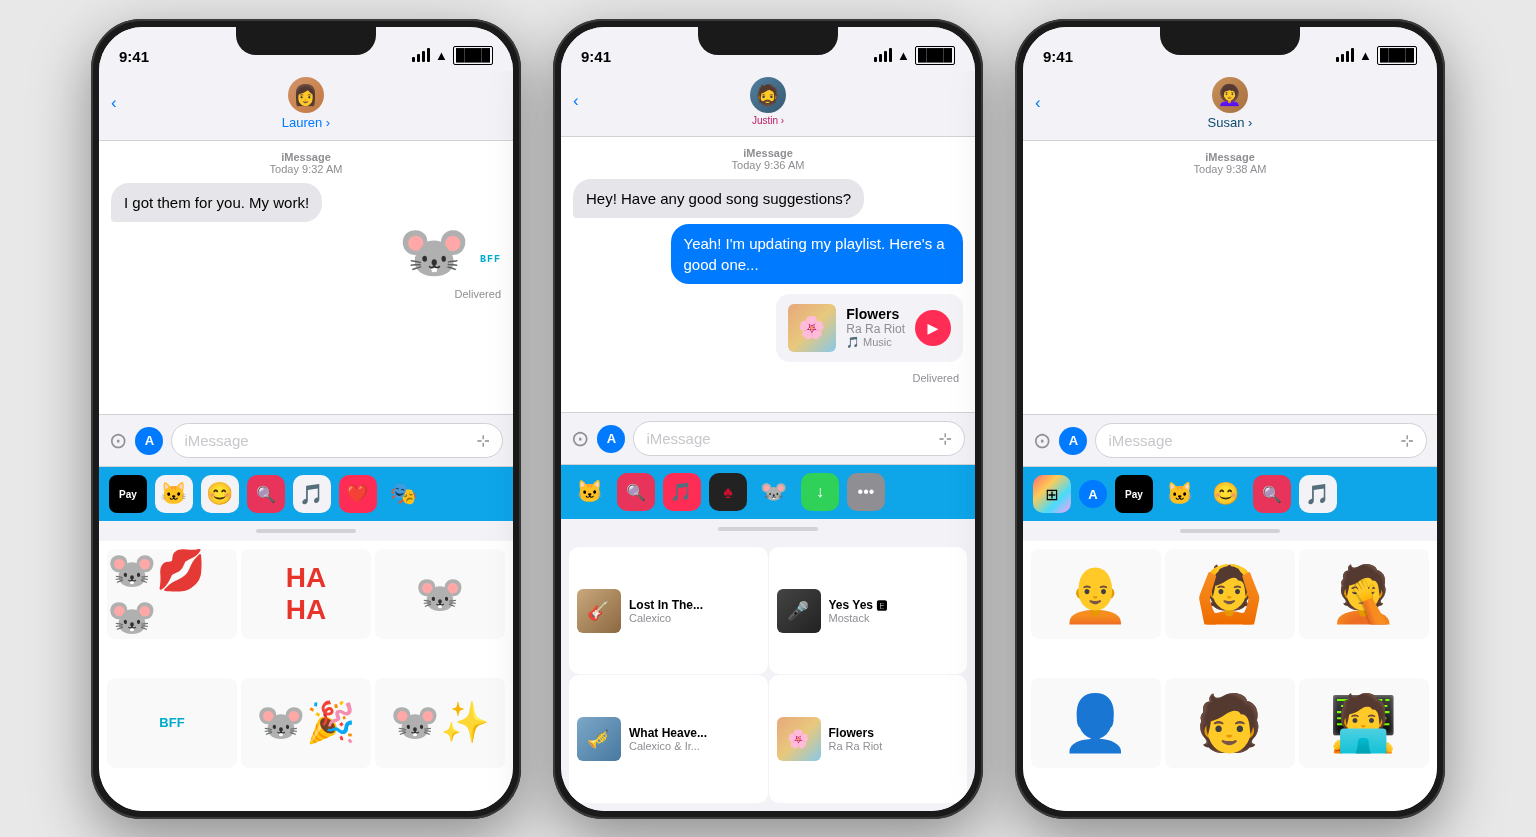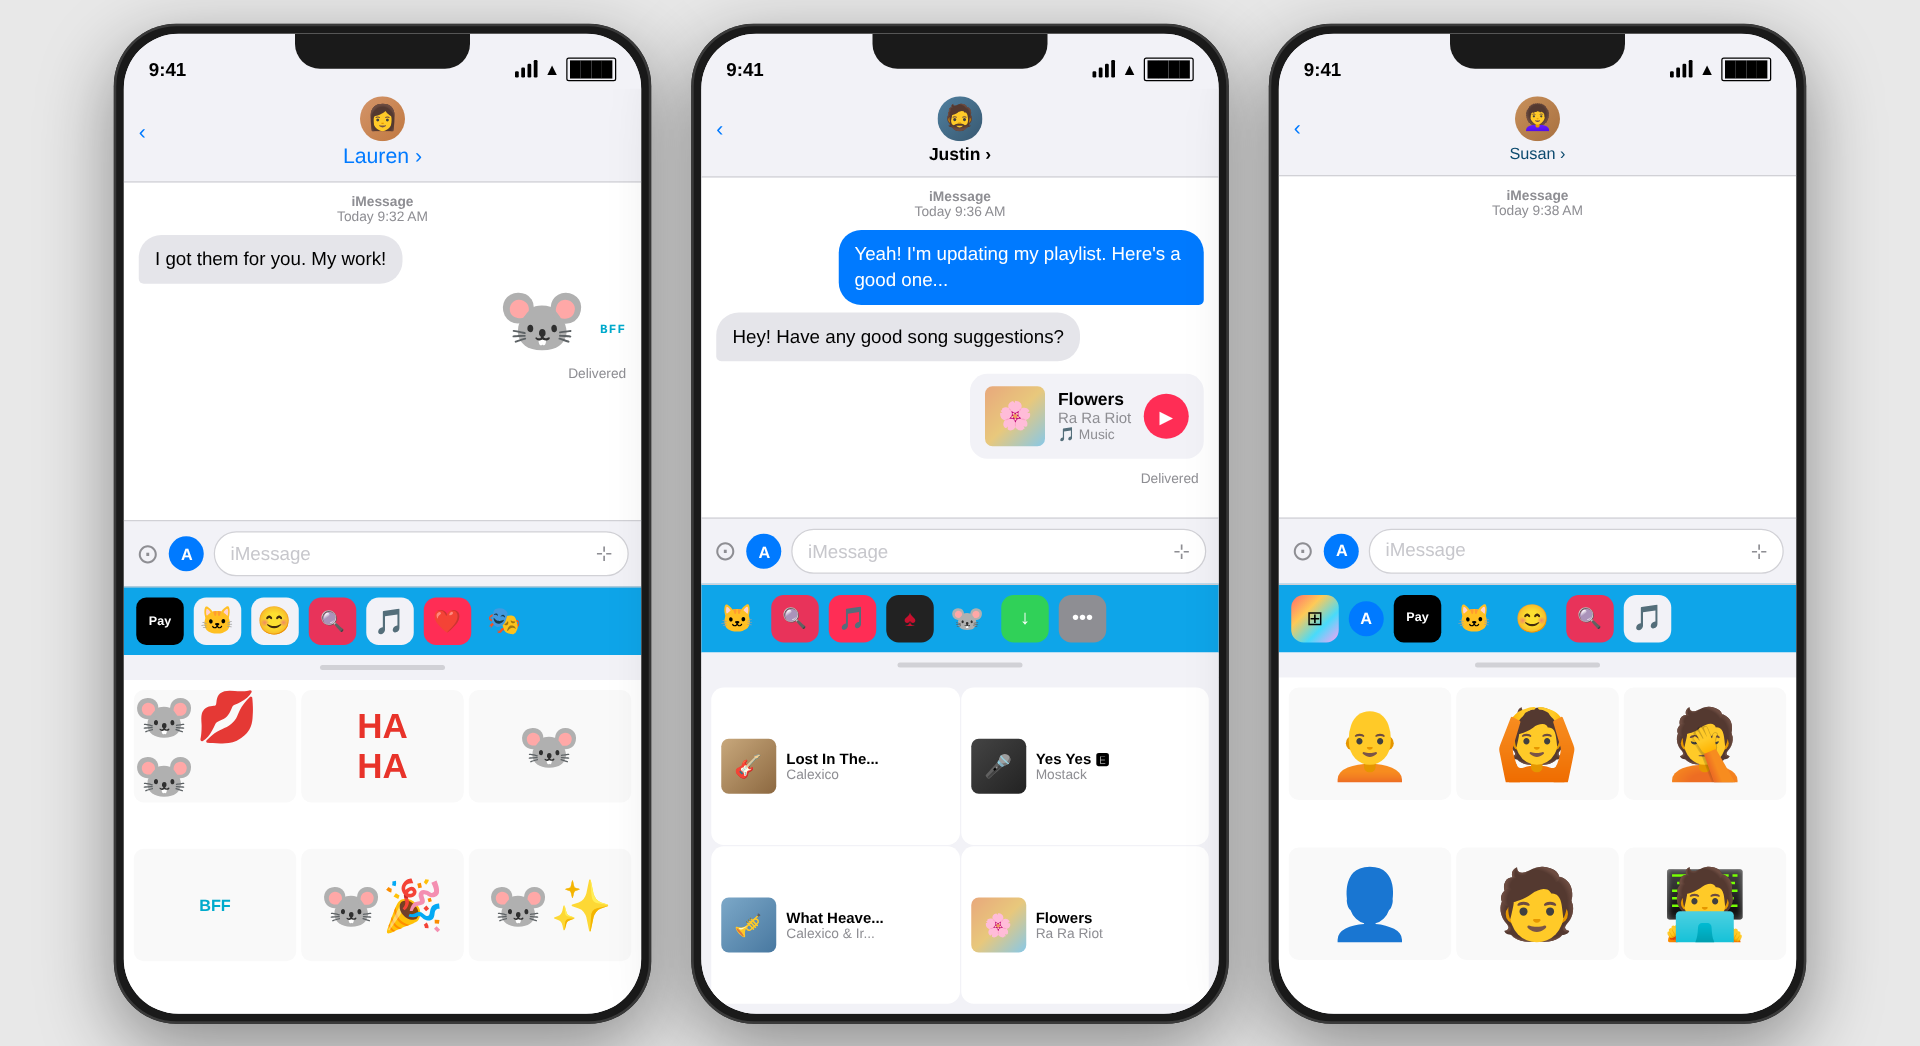--- a/index.html
+++ b/index.html
@@ -378,7 +378,7 @@
           <div class="avatar">
             <div class="avatar-img" style="background:linear-gradient(135deg,#d4956a,#c07840); font-size:20px">👩</div>
           </div>
-          <span style="font-size:17px;font-weight:500;color:#007aff">Lauren ›</span>
+          <span style="font-size:13px;font-weight:500;color:#007aff">Lauren ›</span>
         </div>
       </div>
 

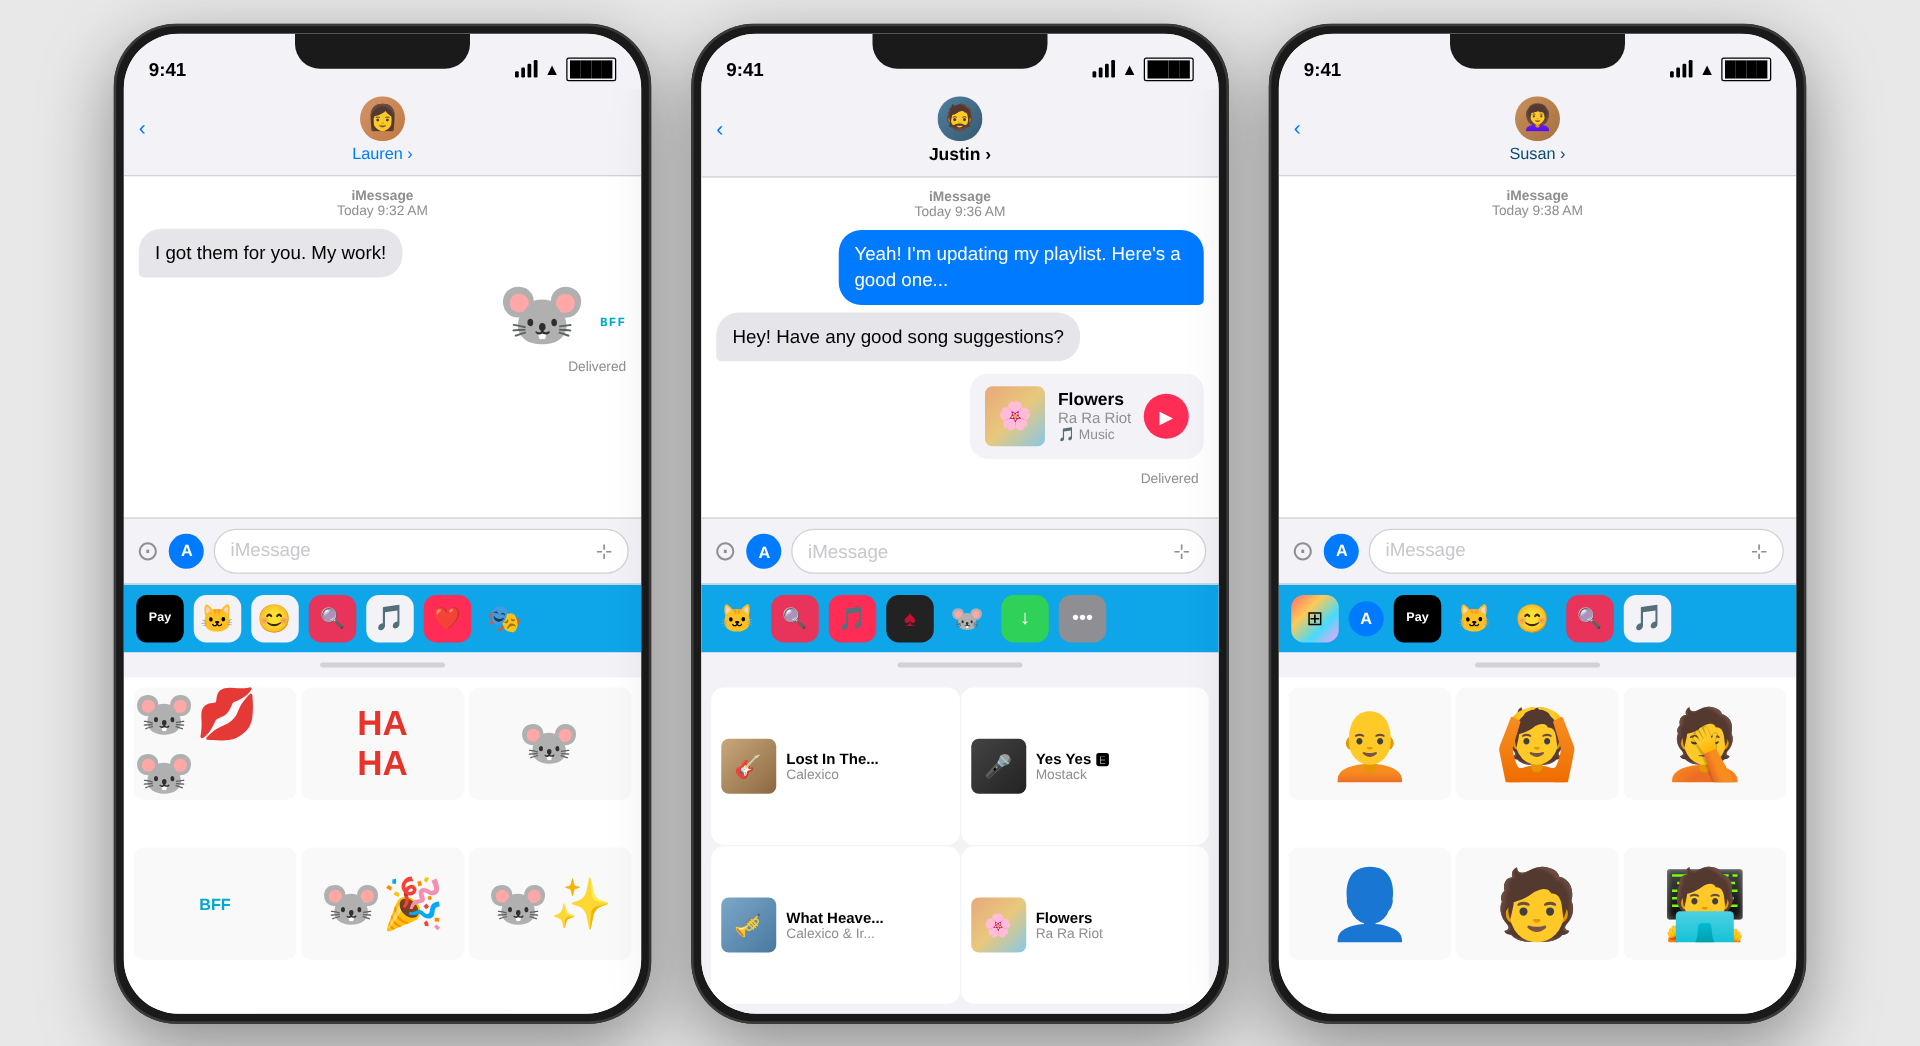--- a/index.html
+++ b/index.html
@@ -475,7 +475,7 @@
           <div class="avatar">
             <div class="avatar-img" style="background:linear-gradient(135deg,#5080a0,#385870); font-size:20px">🧔</div>
           </div>
-          <span style="font-size:14px;font-weight:700;color:#000000">Justin ›</span>
+          <span style="font-size:10px;font-weight:400;color:#be185d">Justin ›</span>
         </div>
       </div>
 

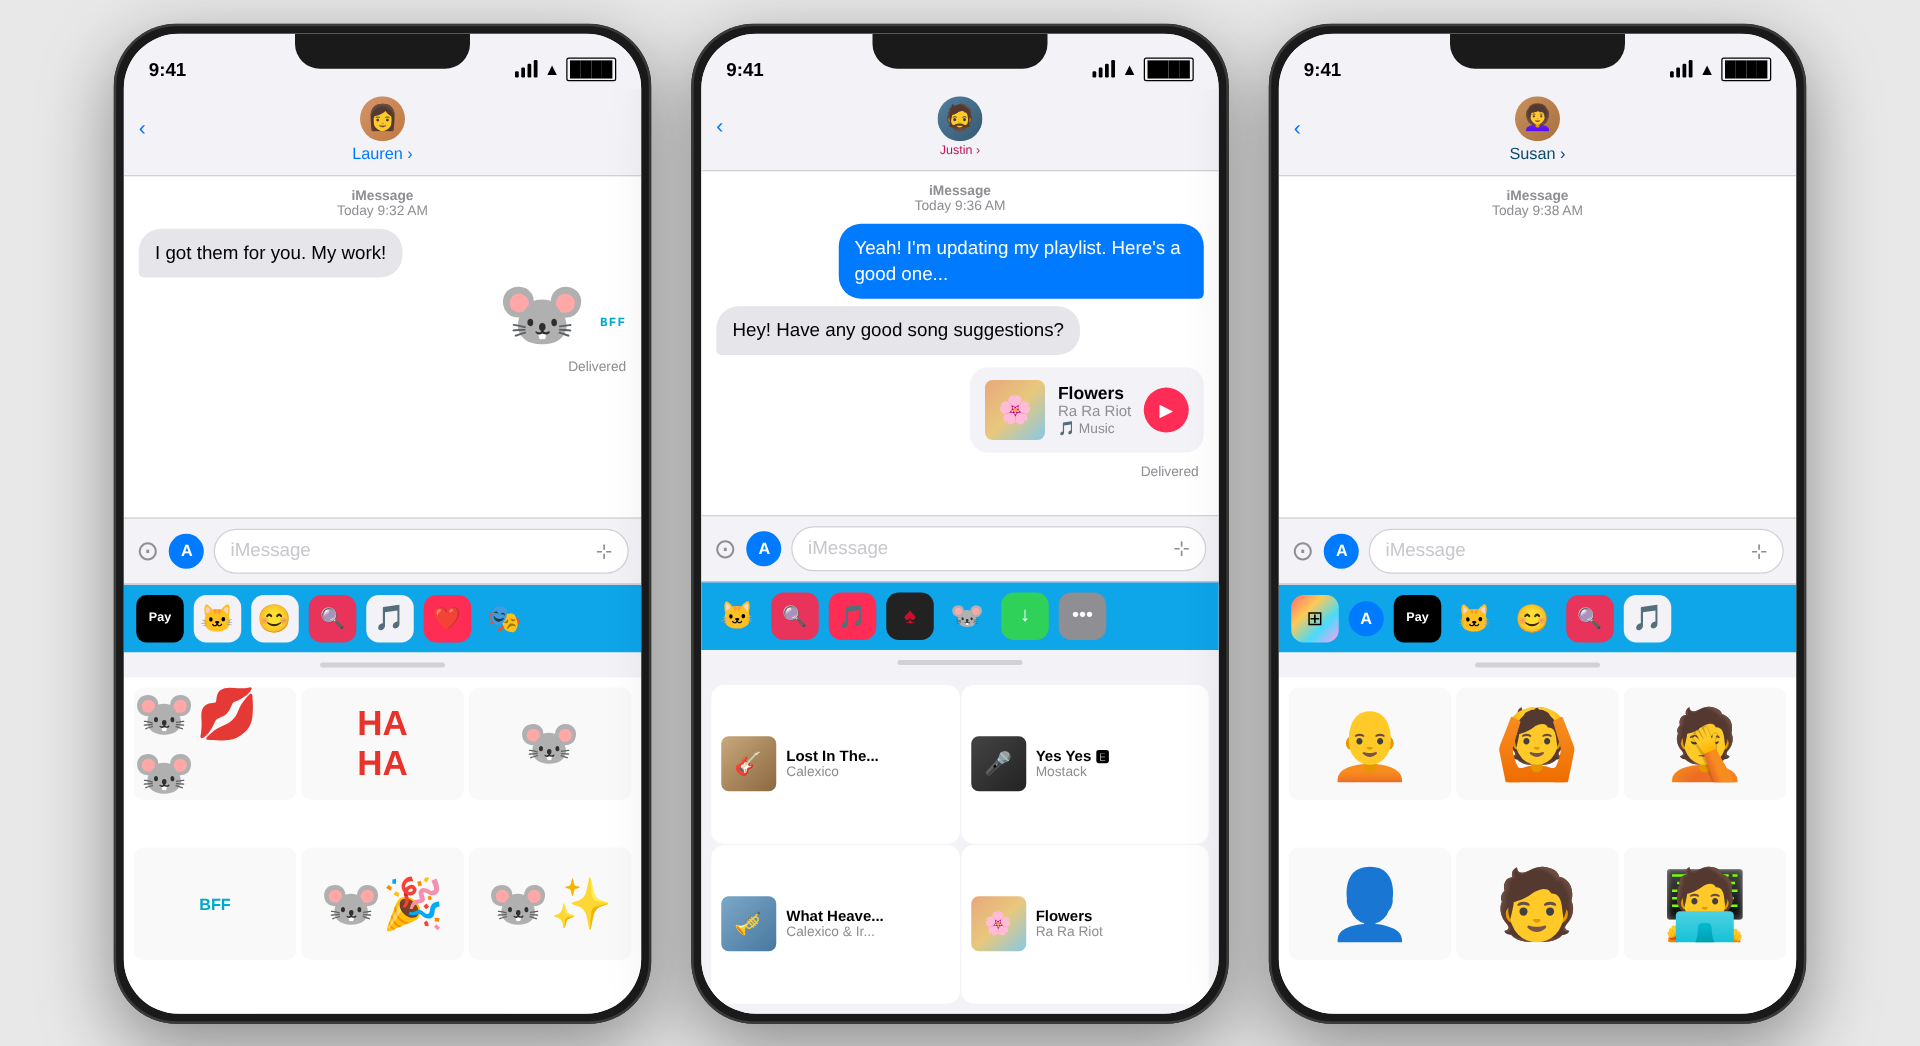--- a/index.html
+++ b/index.html
@@ -485,11 +485,11 @@
           <div>Today 9:36 AM</div>
         </div>
 
+        <div class="bubble-row received">
+          <div class="bubble received">Hey! Have any good song suggestions?</div>
+        </div>
         <div class="bubble-row sent">
           <div class="bubble sent">Yeah! I'm updating my playlist. Here's a good one...</div>
-        </div>
-        <div class="bubble-row received">
-          <div class="bubble received">Hey! Have any good song suggestions?</div>
         </div>
 
         <div class="bubble-row sent">

